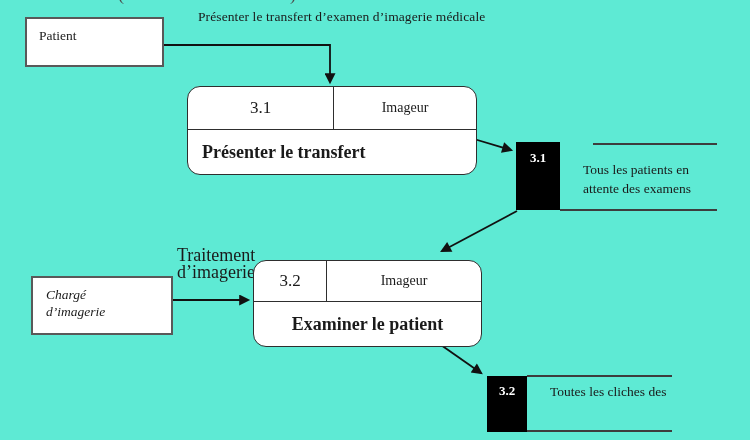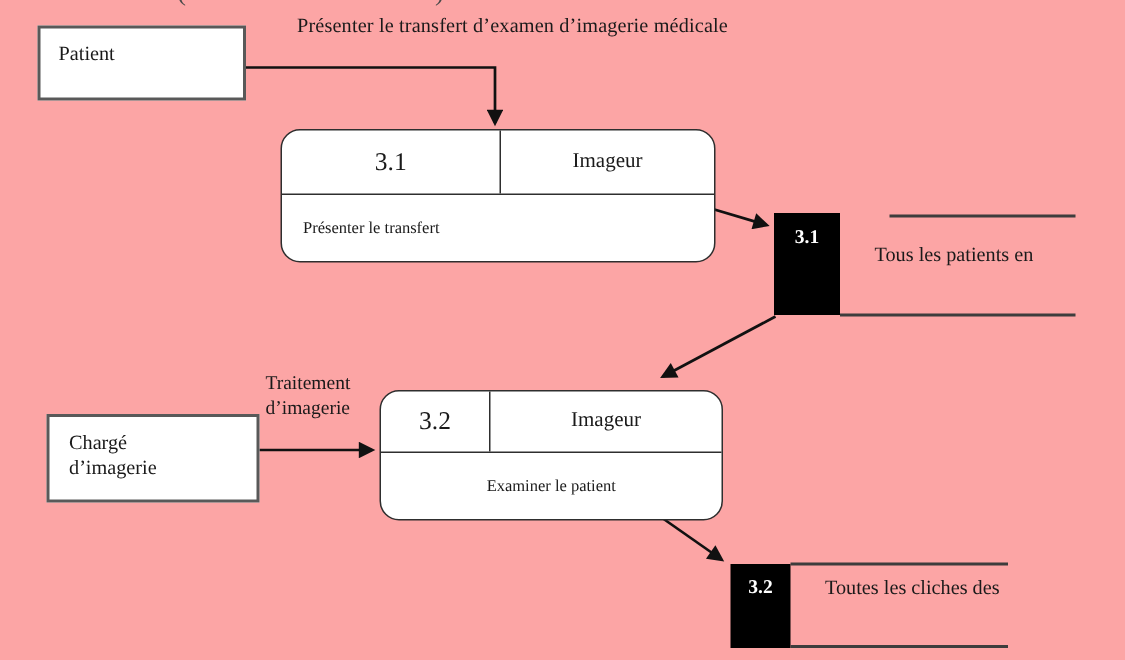--- a/index.html
+++ b/index.html
@@ -6,7 +6,7 @@
   #canvas {
     position:relative;
     width:750px; height:440px;
-    background:#fca5a5;
+    background:#5eead4;
     font-family:"Liberation Serif","DejaVu Serif",serif;
     color:#1a1a1a;
     overflow:hidden;

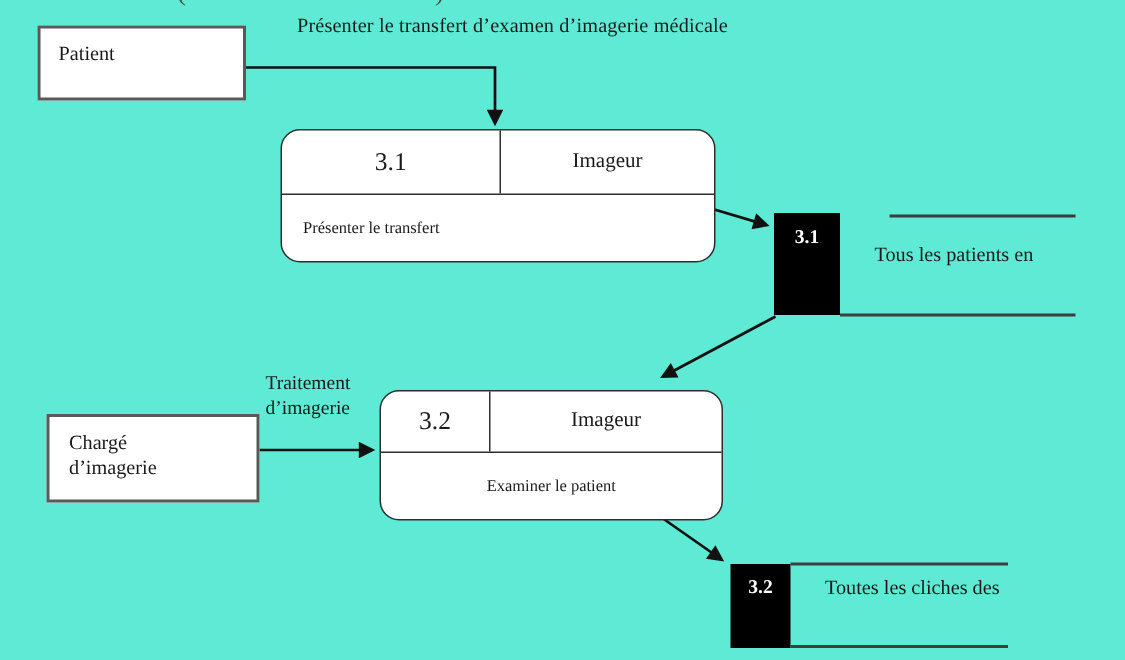--- a/index.html
+++ b/index.html
@@ -57,7 +57,8 @@
   }
   .process .desc {
     flex:1; display:flex; align-items:center;
-    font-size:11px;
+    font-size:18px;
+    font-weight:bold;
   }
   #process-3-1 { left:187px; top:86px; width:288px; height:87px; }
   #process-3-1 .toprow { height:42px; }

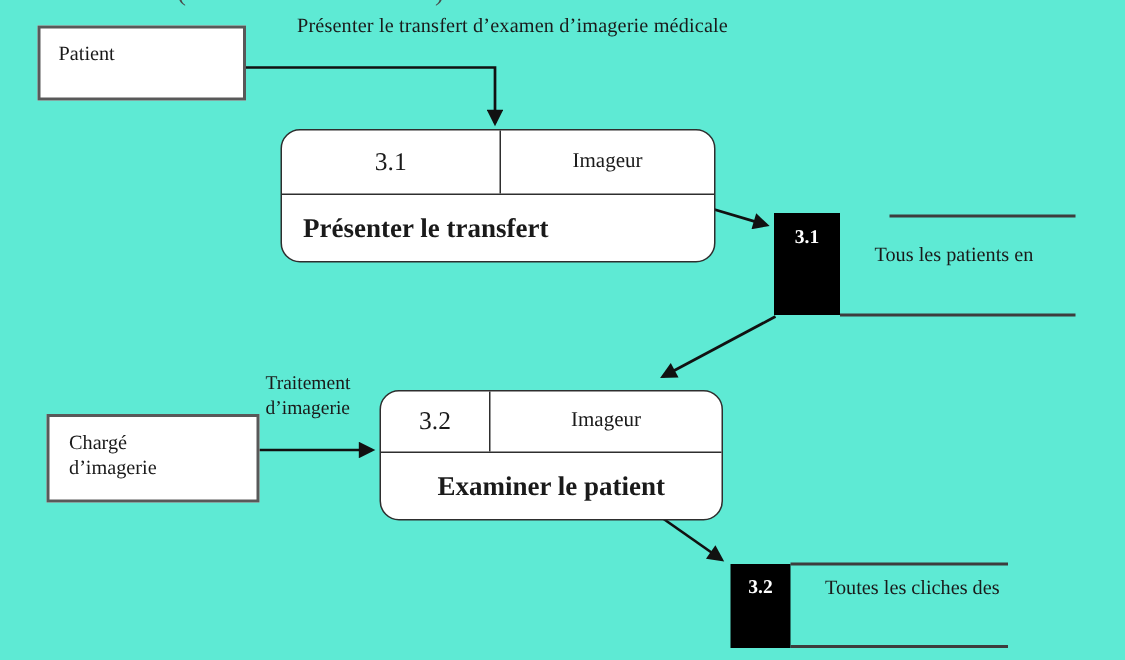--- a/index.html
+++ b/index.html
@@ -145,6 +145,7 @@
   <div class="abs store-line" id="store-3-1-bottomline"></div>
   <div class="abs store-label" id="store-3-1-label">
     <div>Tous les patients en</div>
+    <div>attente des examens</div>
   </div>
 
   <div class="abs" id="flow-label">

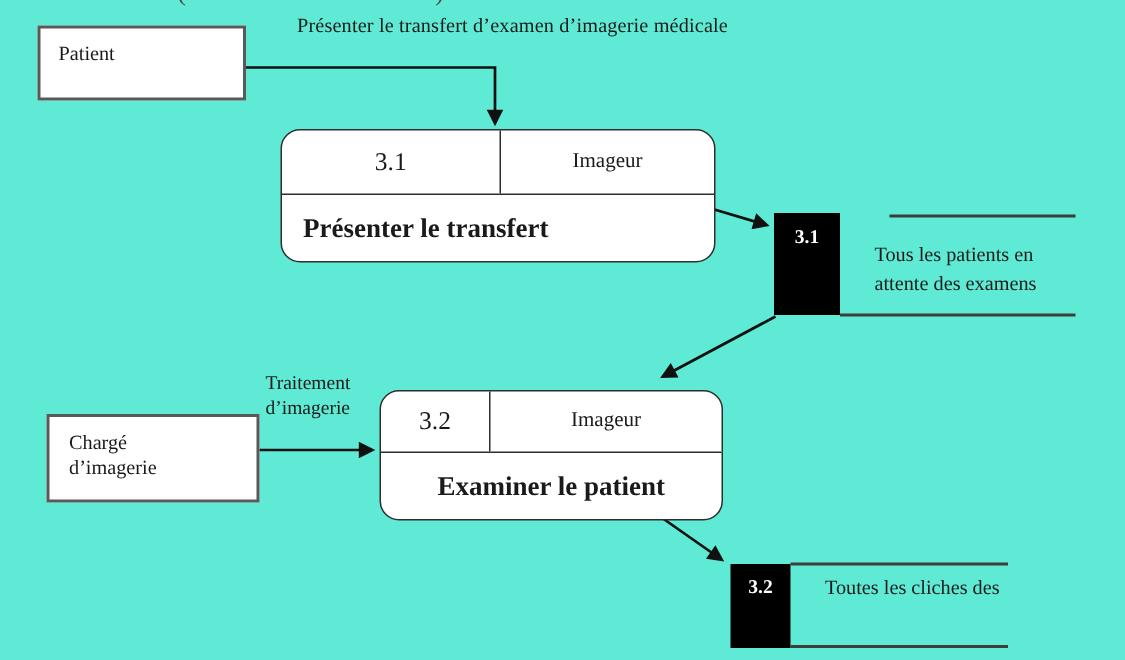--- a/index.html
+++ b/index.html
@@ -94,7 +94,7 @@
   
   #flow-label {
     left:177px; top:247px;
-    font-size:13px; line-height:16.5px;
+    font-size:18px; line-height:16.5px;
   }
 
   #arrow-layer { left:0; top:0; width:750px; height:440px; pointer-events:none; }

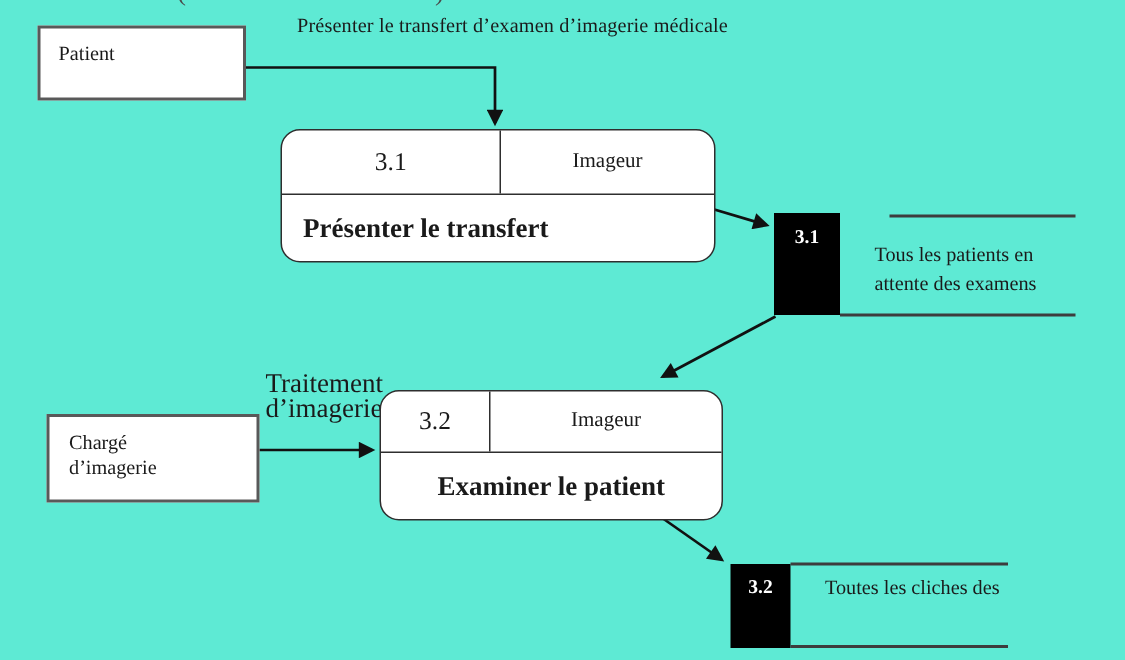--- a/index.html
+++ b/index.html
@@ -36,7 +36,7 @@
     font-size:13.5px; line-height:17px;
   }
   #entity-patient { left:25px; top:17px; width:123px; height:38px; padding:8px 0 0 12px; }
-  #entity-charge  { left:31px; top:276px; width:125px; height:47px; padding:8px 0 0 13px; }
+  #entity-charge  { left:31px; top:276px; width:125px; height:47px; padding:8px 0 0 13px;font-style:italic; }
 
   
   .process {

